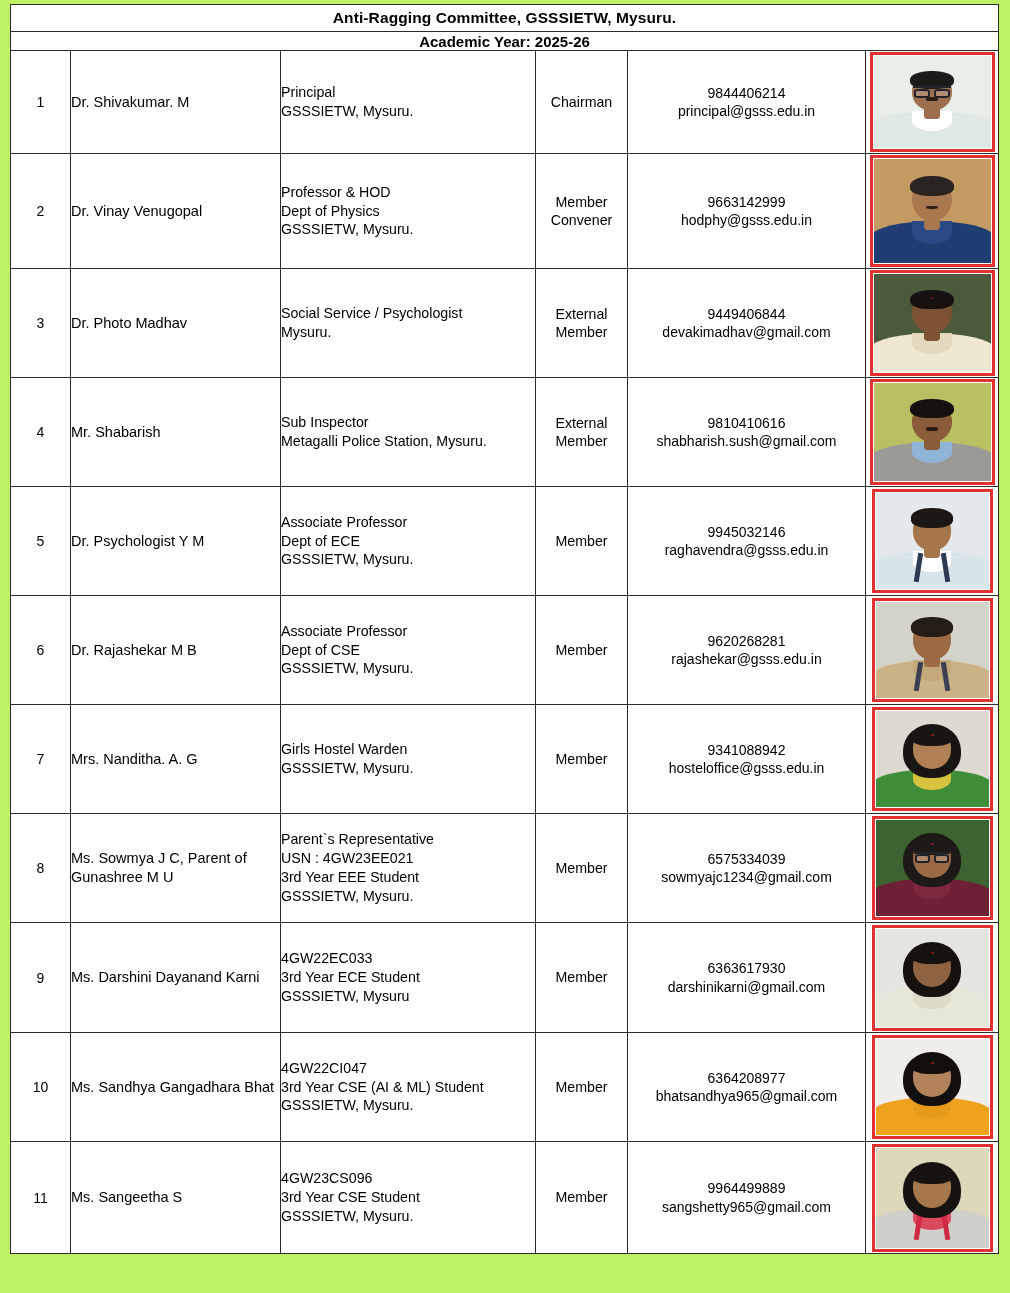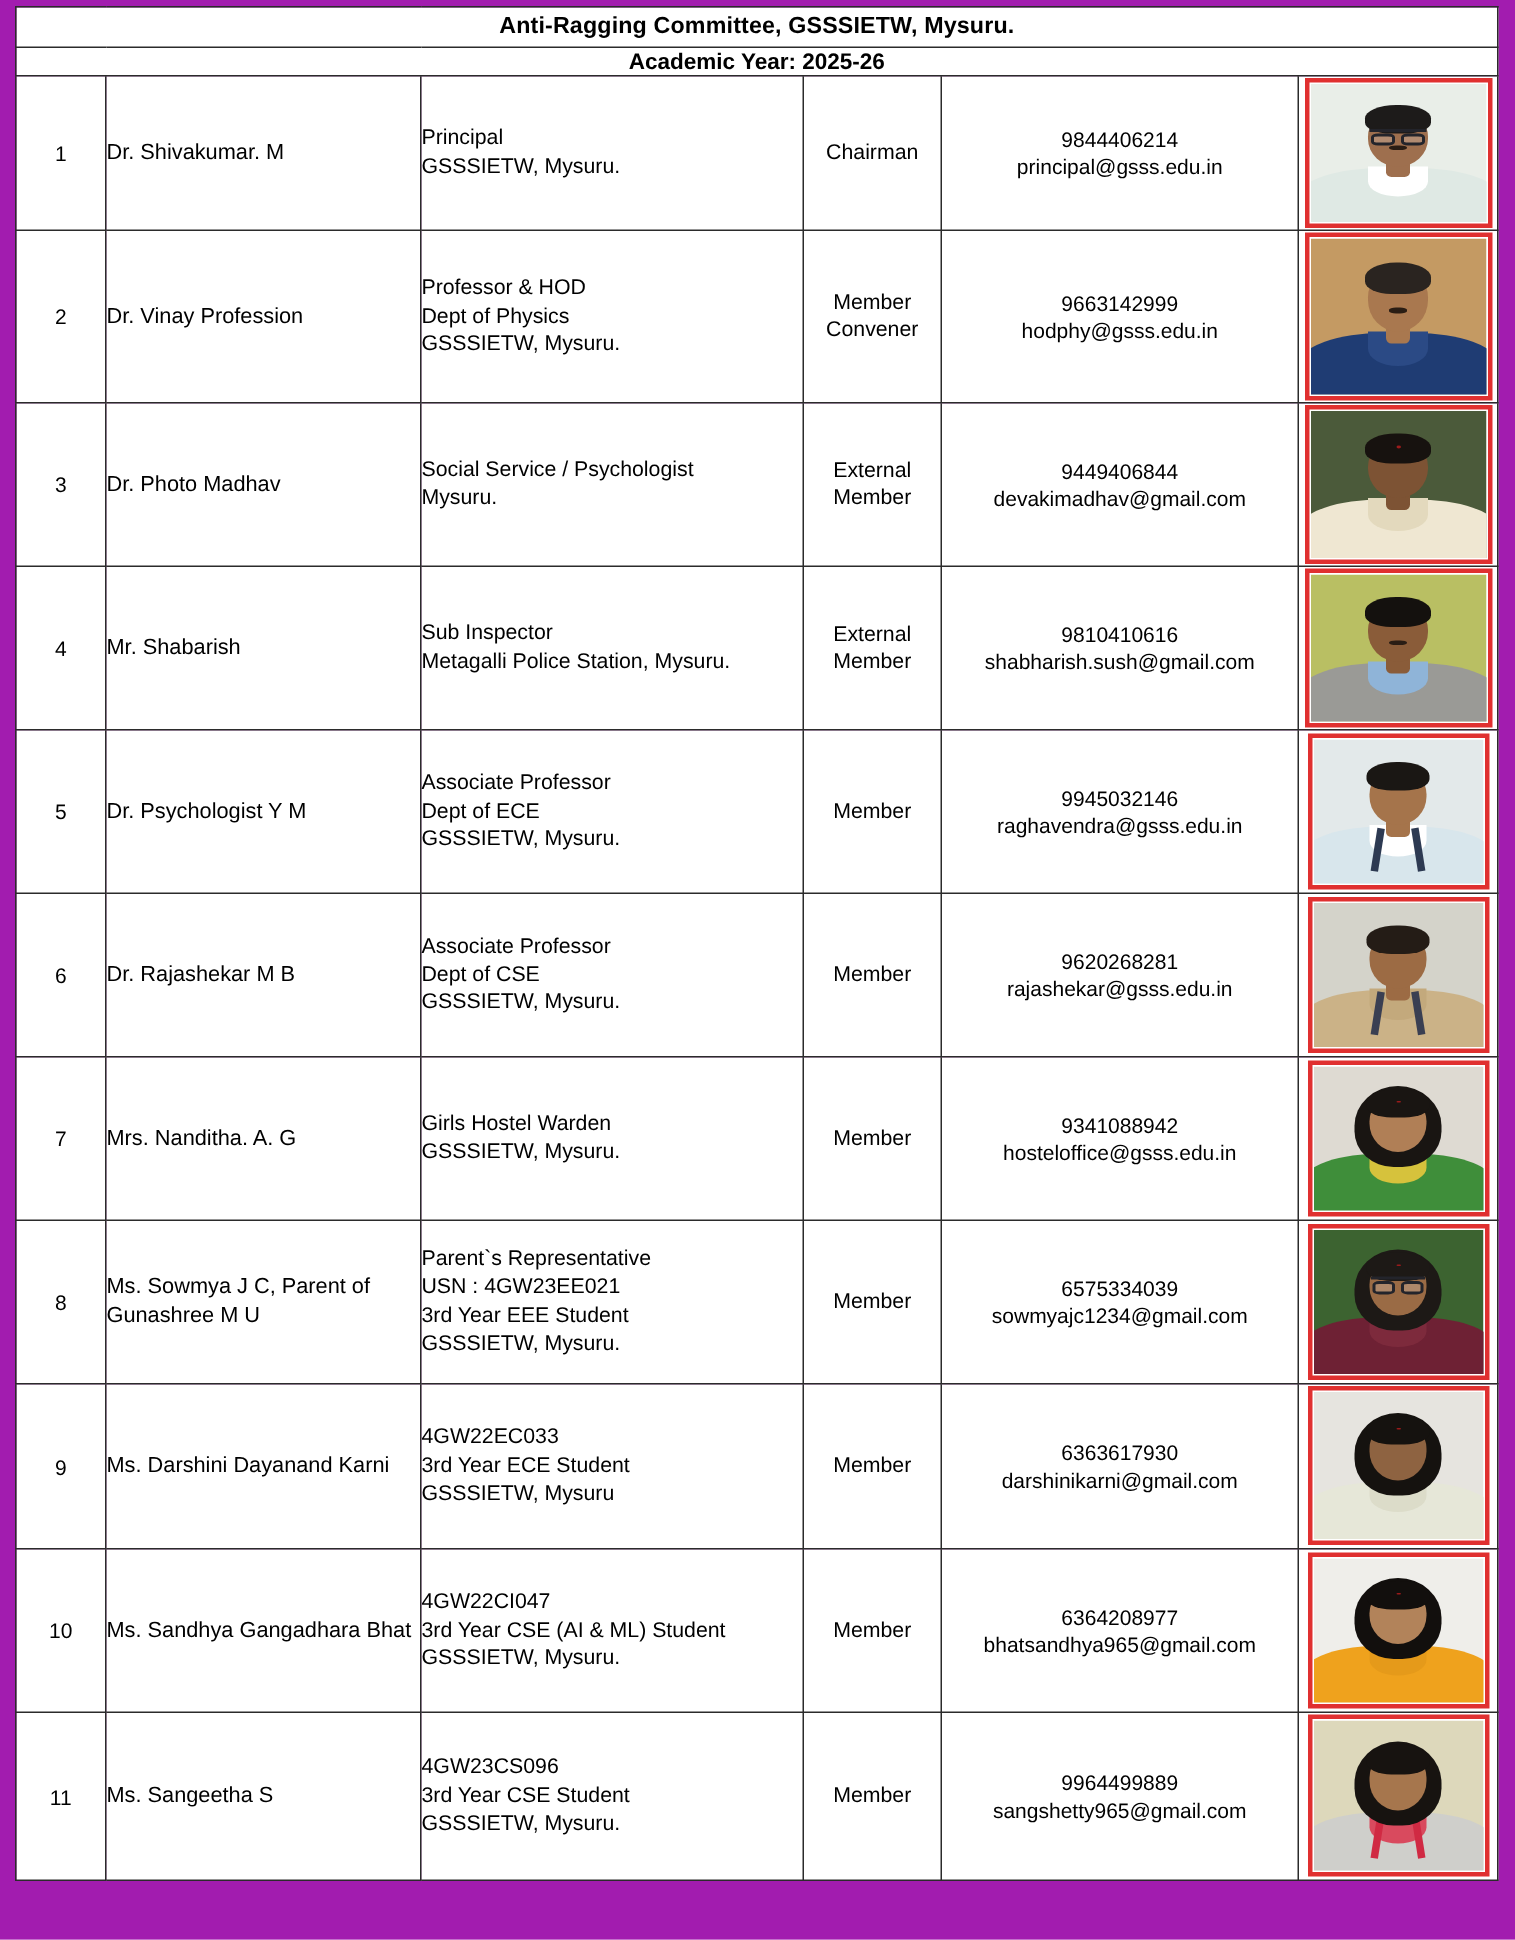--- a/index.html
+++ b/index.html
@@ -20,7 +20,7 @@
     position: relative;
     width: 1010px;
     height: 1293px;
-    background: #a21caf;
+    background: #bef264;
     box-sizing: border-box;
     padding: 4px 12px 0 10px;
   }

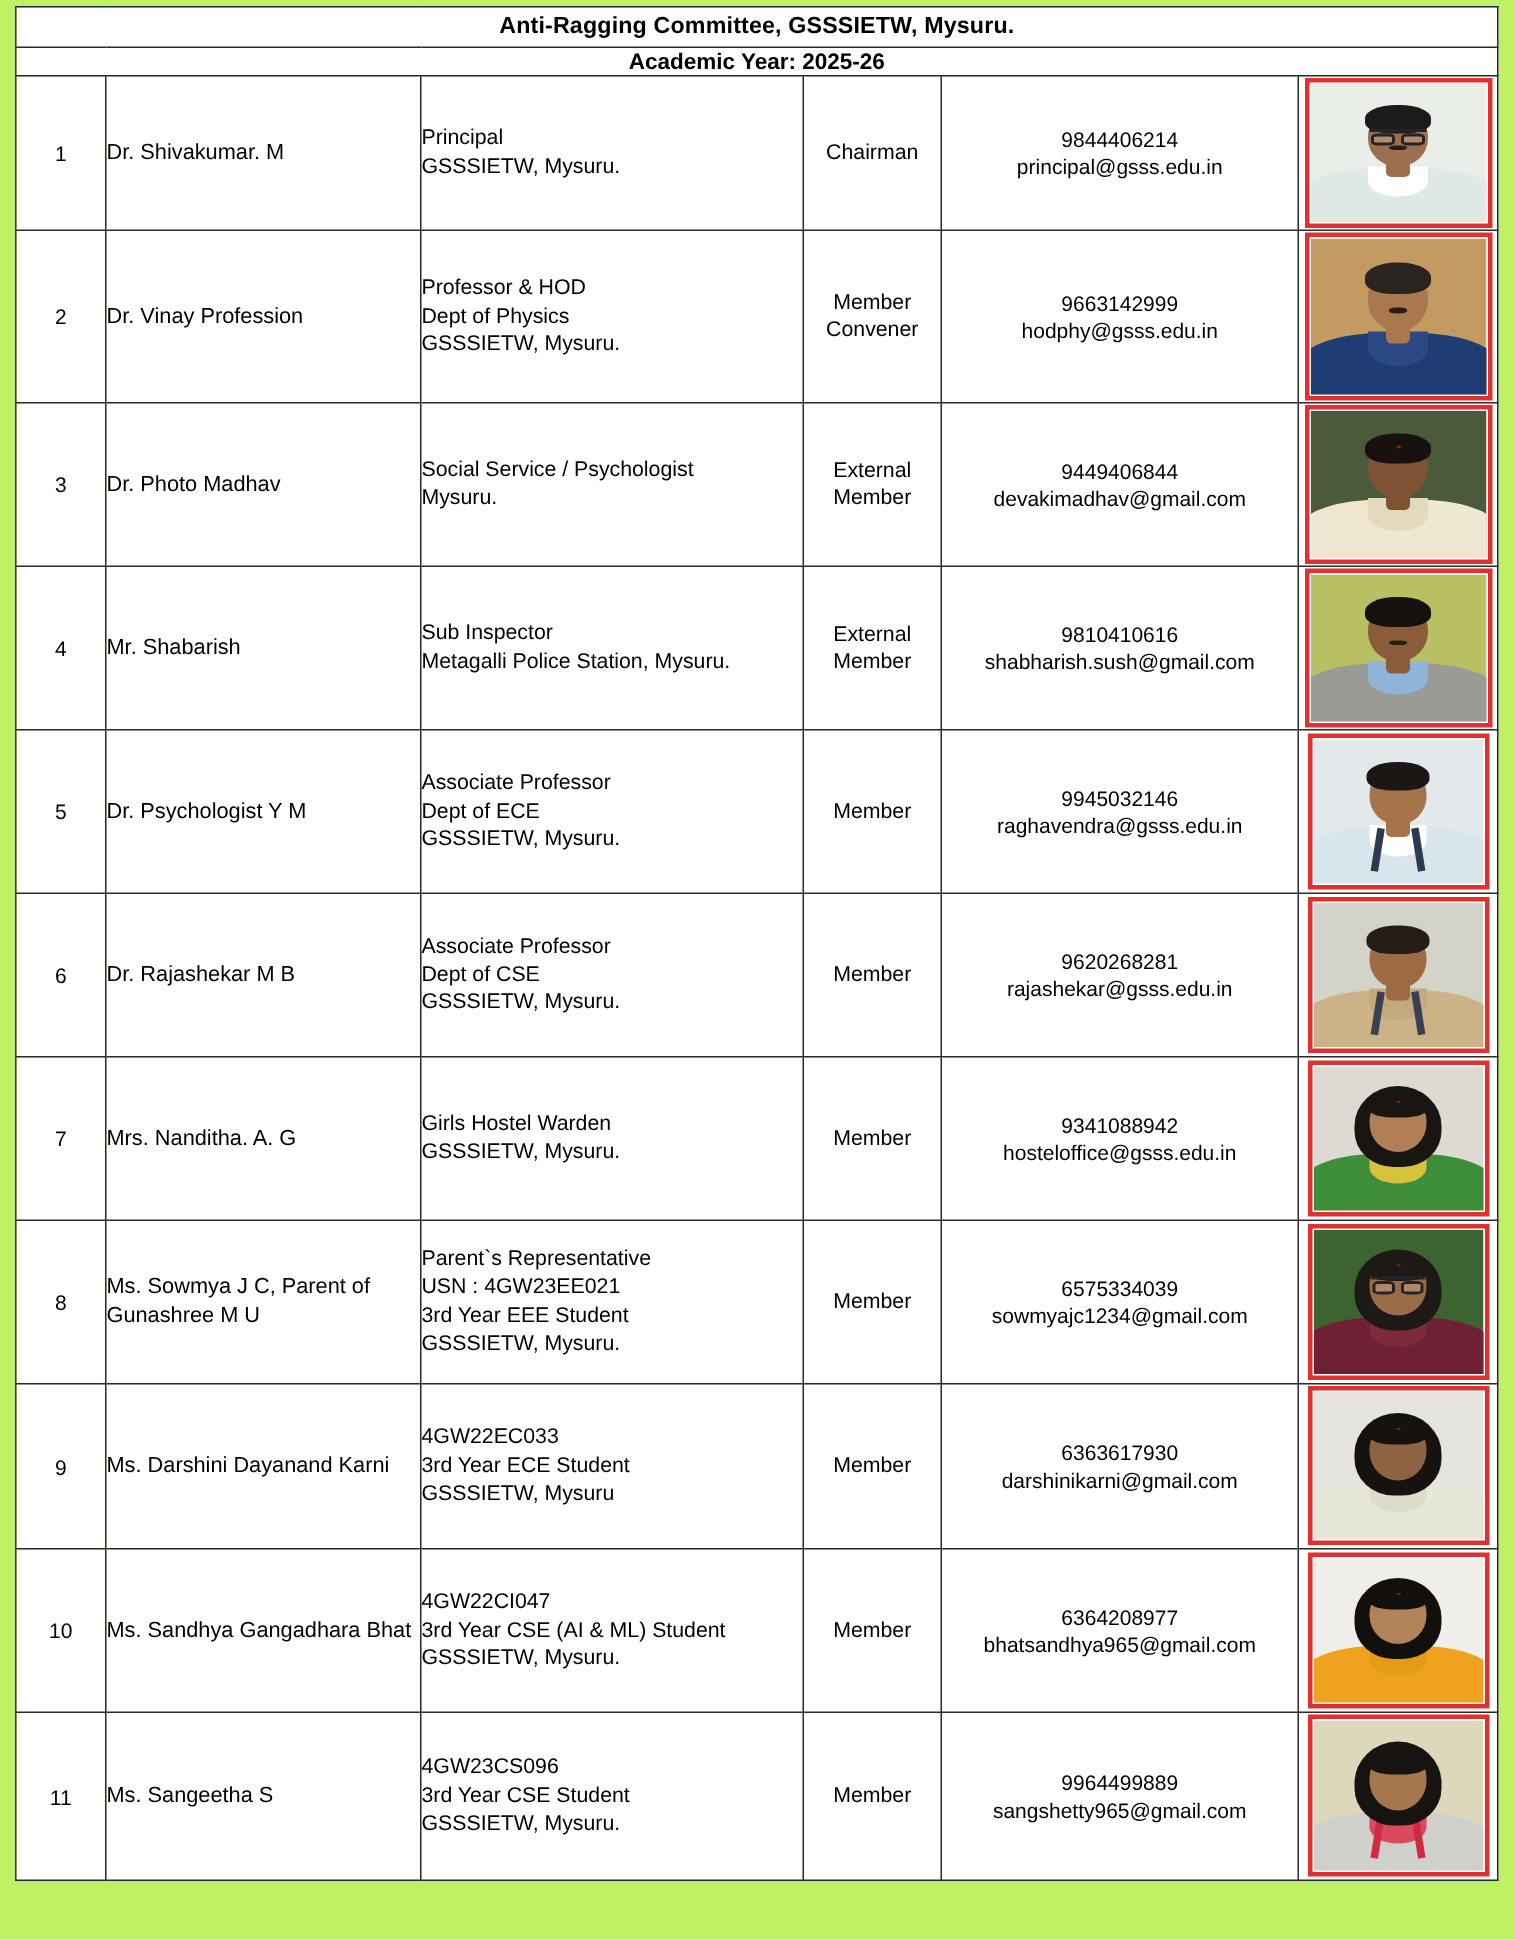--- a/index.html
+++ b/index.html
@@ -183,7 +183,7 @@
         </tr>
         <tr style="height: 115px;">
           <td class="c-sl">2</td>
-          <td class="c-name">Dr. Vinay Profession</td>
+          <td class="c-name">Dr. Vinay Venugopal</td>
           <td class="c-prof">Professor &amp; HOD
 Dept of Physics
 GSSSIETW, Mysuru.</td>

